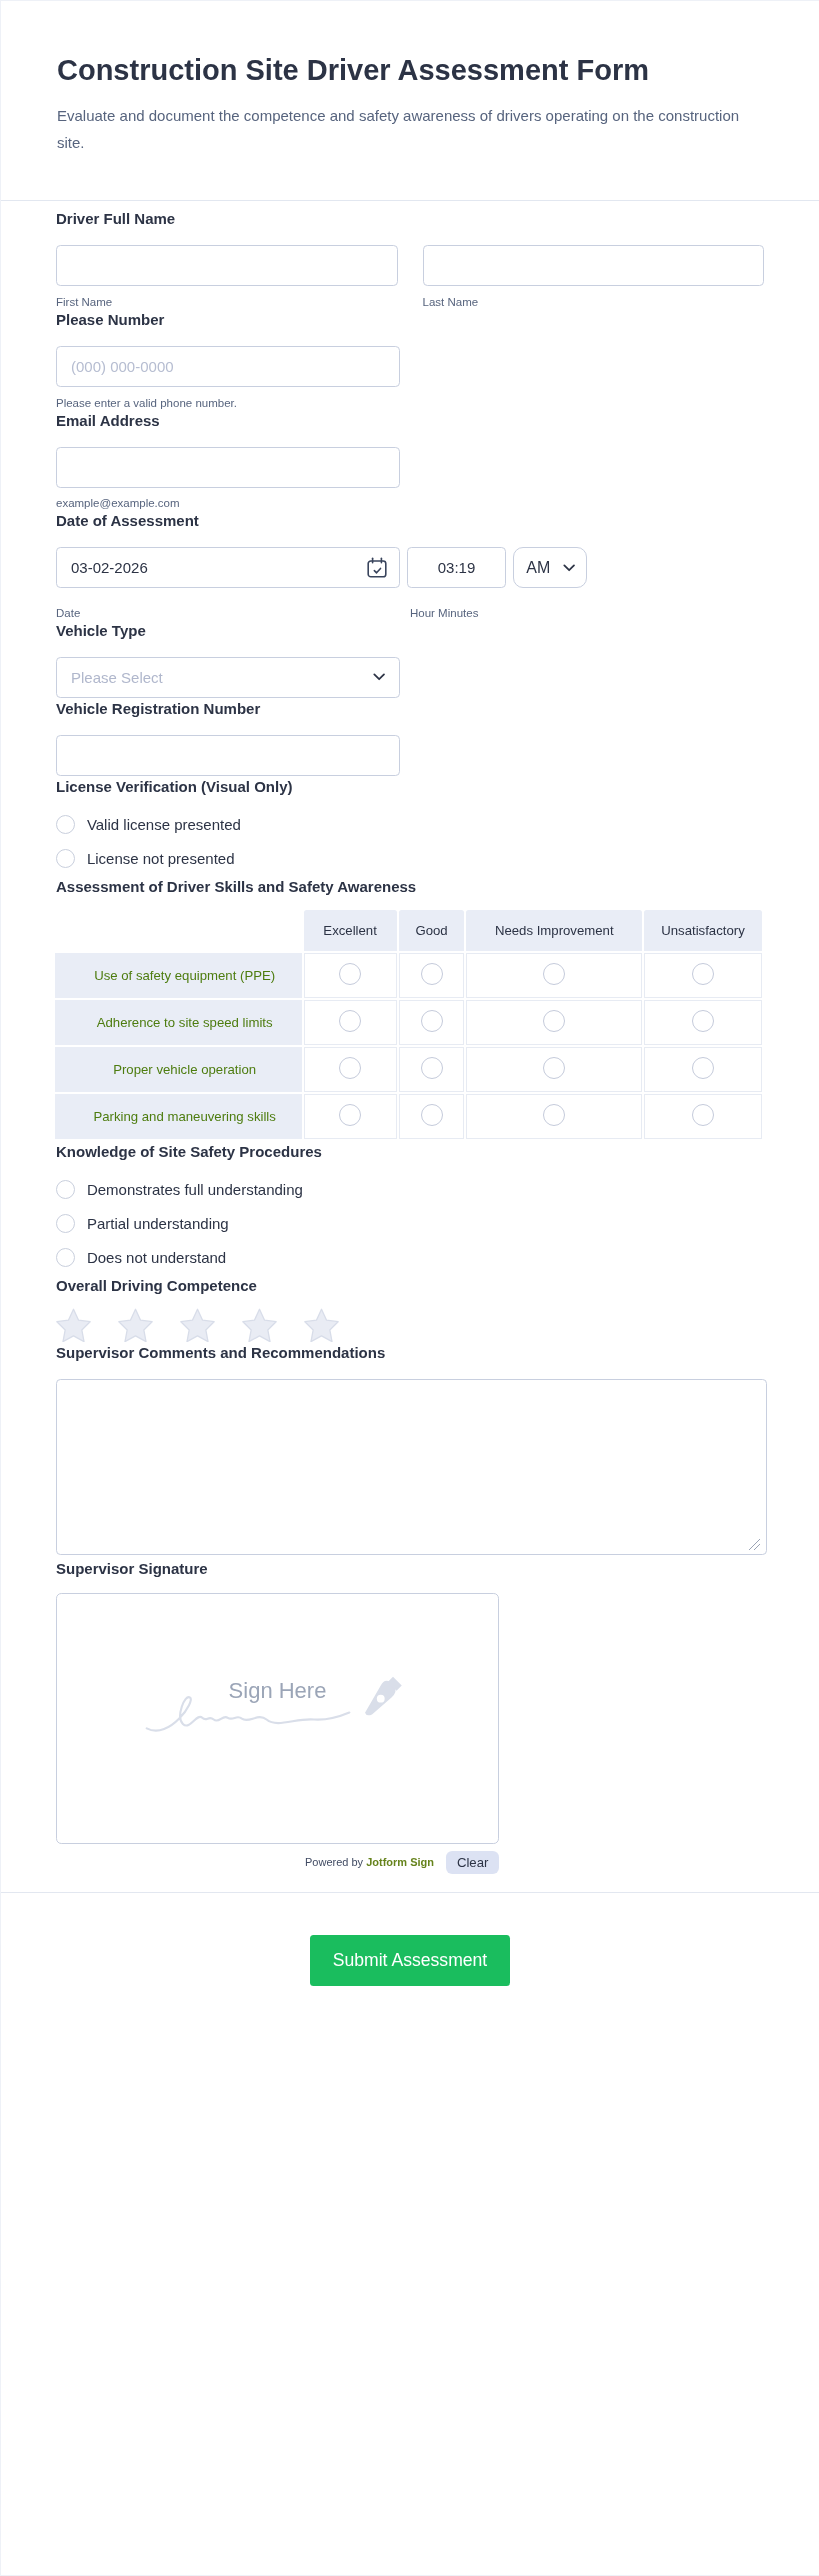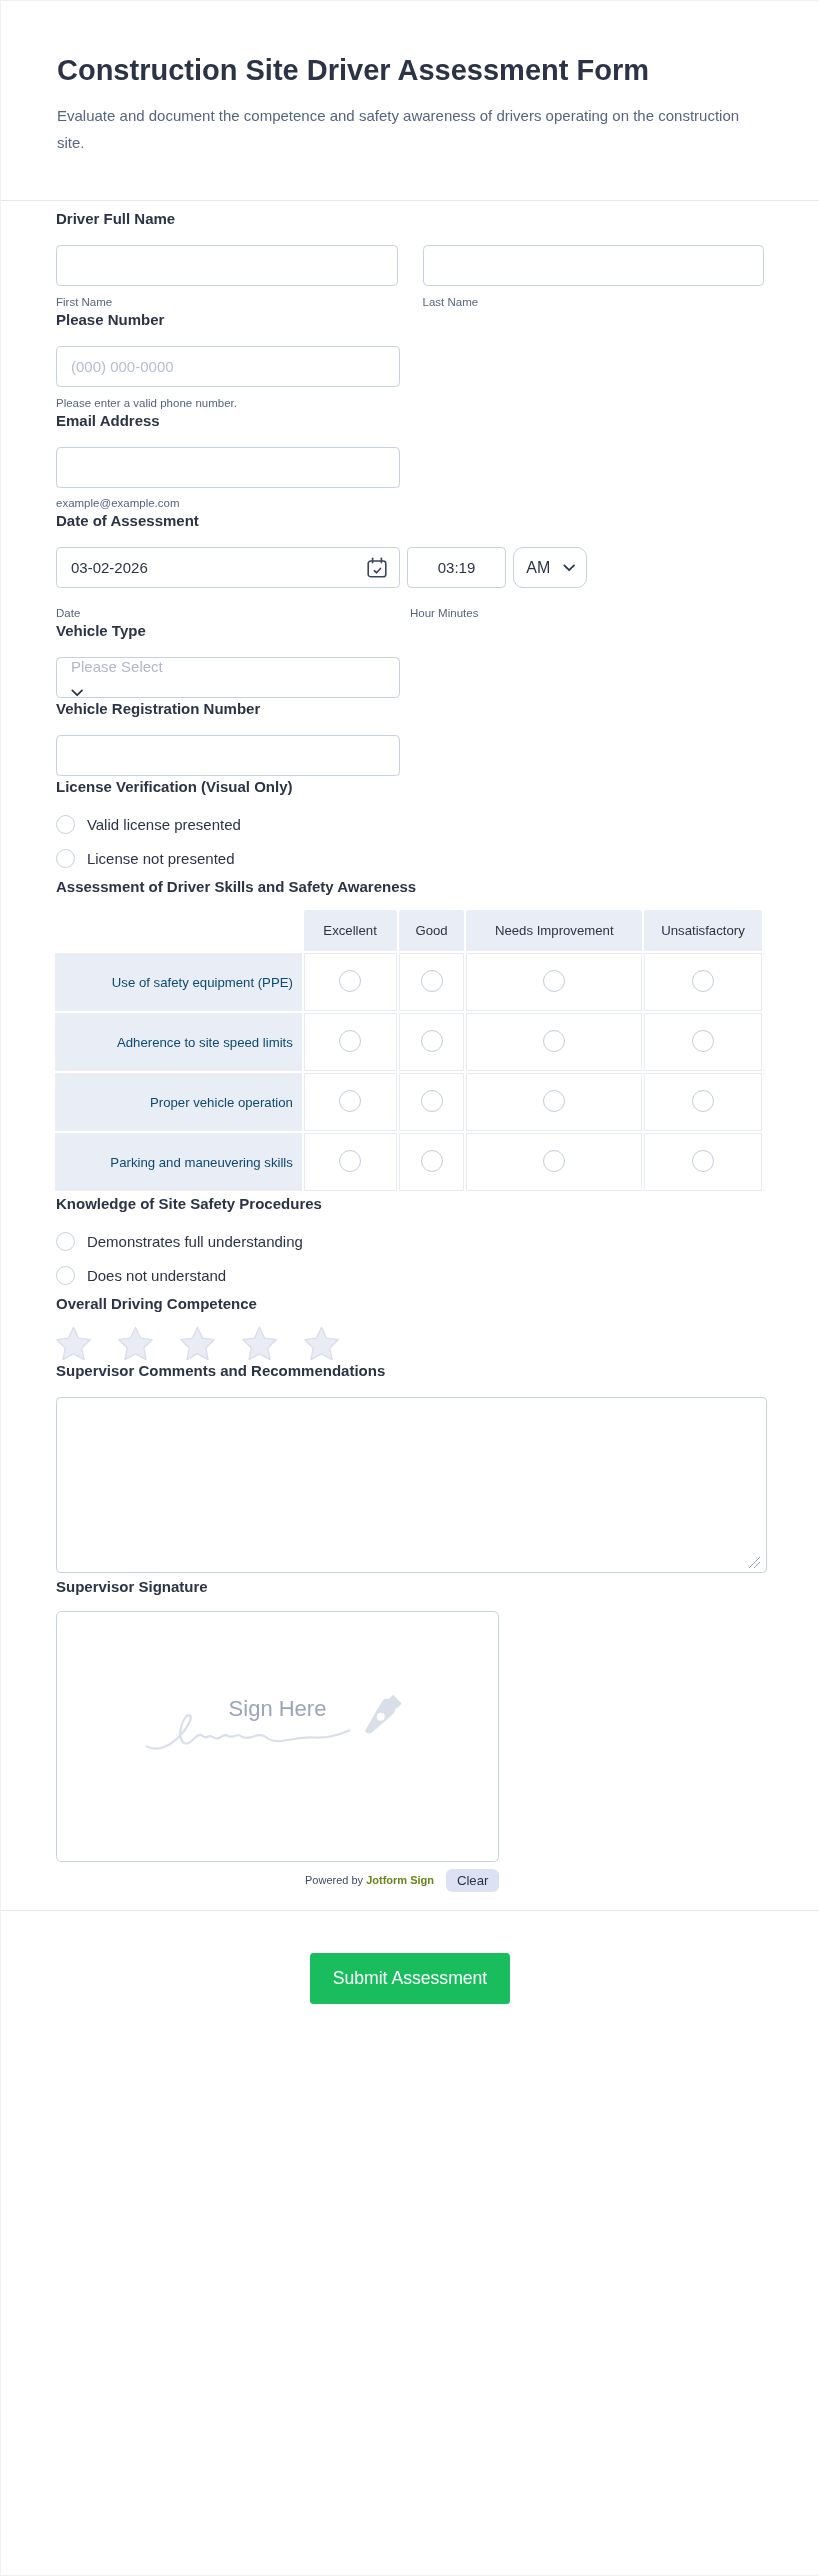--- a/index.html
+++ b/index.html
@@ -60,9 +60,8 @@
   
   .select-box {
     width:344px; height:41px; border:0.9px solid #c8cfdf; border-radius:4.4px; background:#fff;
-    display:flex; align-items:flex-start; justify-content:space-between; padding:0 14px;
+    display:flex; align-items:center; justify-content:space-between; padding:0 14px;
     cursor:pointer;
-    flex-direction:column;
   }
   .select-placeholder { font-size:15px; color:#b0b7cc; }
   .chev { width:12.3px; height:8px; flex:none; }

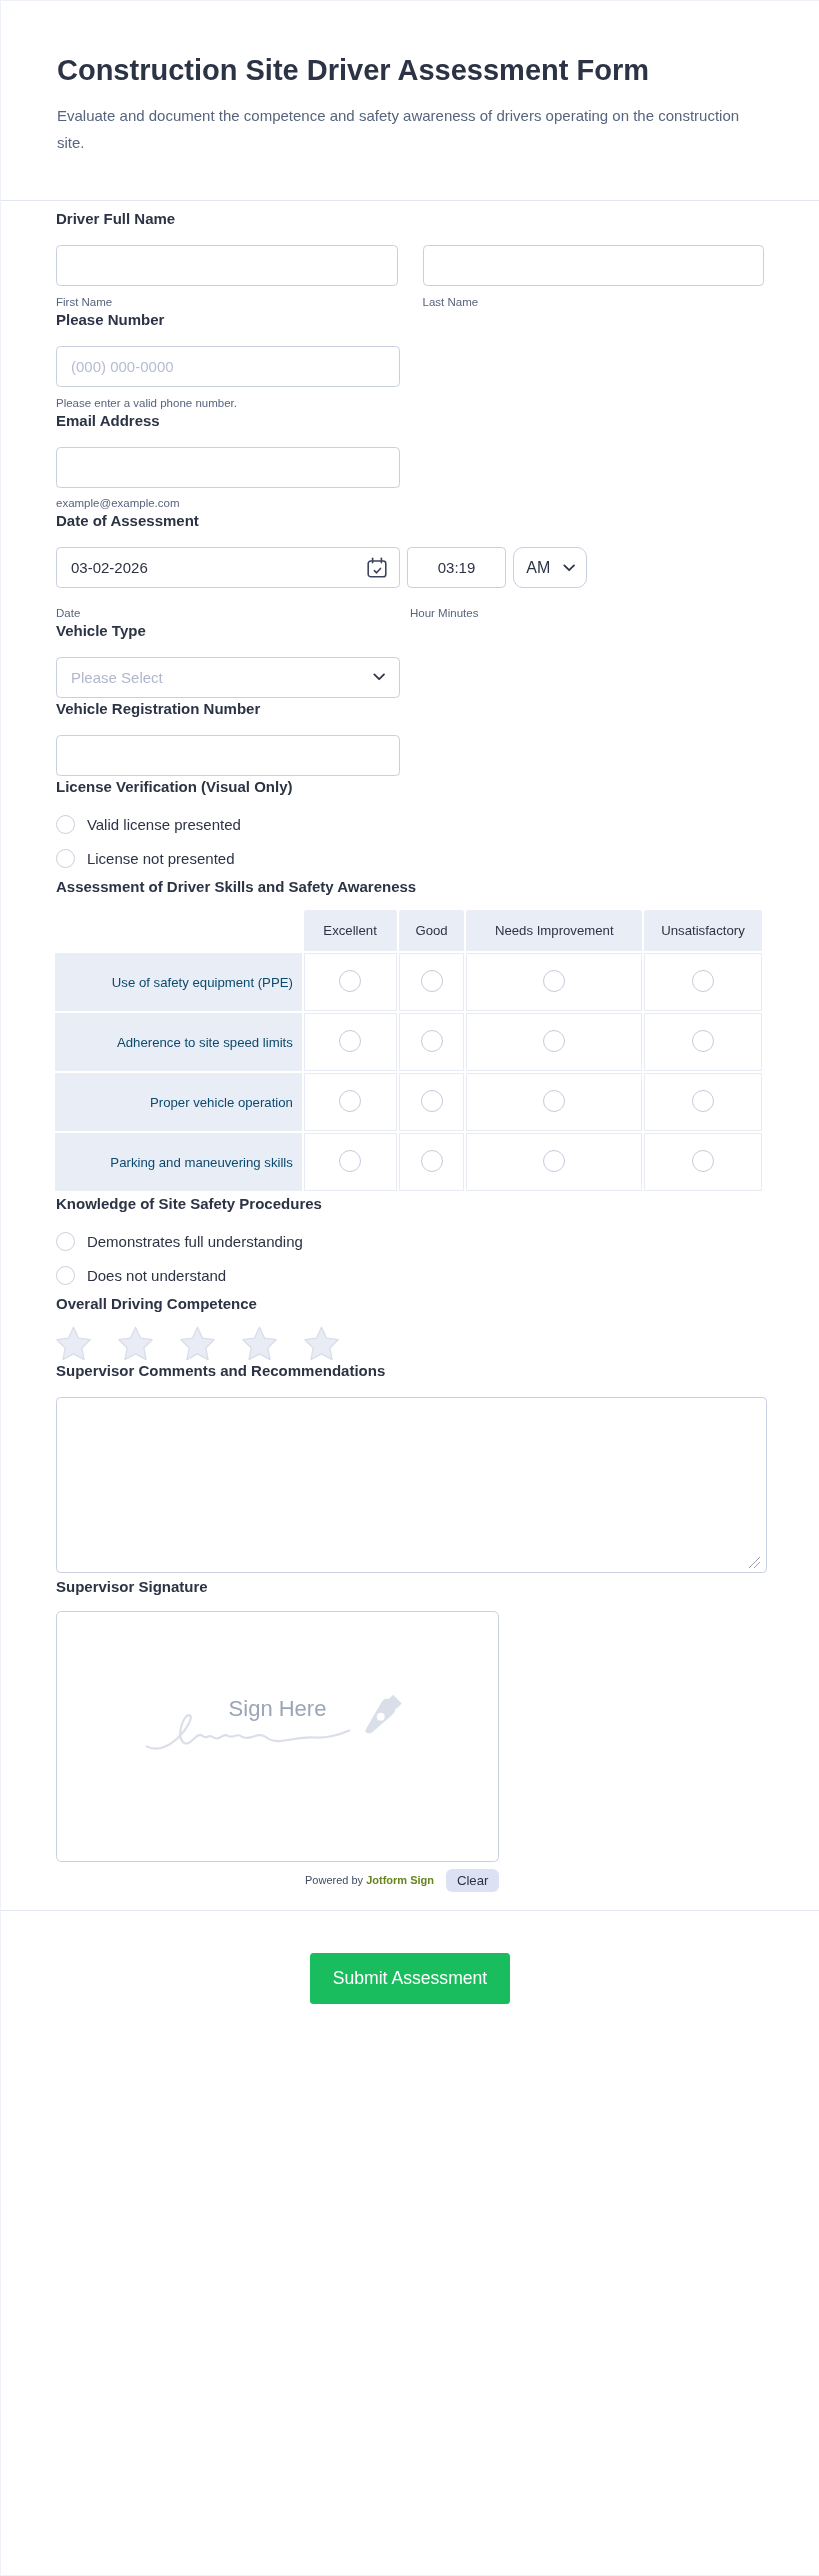--- a/index.html
+++ b/index.html
@@ -84,8 +84,8 @@
   }
   .matrix thead th.corner { background:transparent; }
   .matrix tbody th {
-    background:#e9edf6; width:247px; height:58px; font-size:13.2px; font-weight:400;
-    color:#0c4a6e; text-align:right; padding:0 8.8px 0 21px;
+    background:#e9edf6; width:247px; height:45px; font-size:13.2px; font-weight:400;
+    color:#4d7c0f; text-align:center; padding:0 8.8px 0 21px;
   }
   .matrix td {
     background:#fff; border:0.9px solid #e7ebf3; text-align:center; vertical-align:middle;

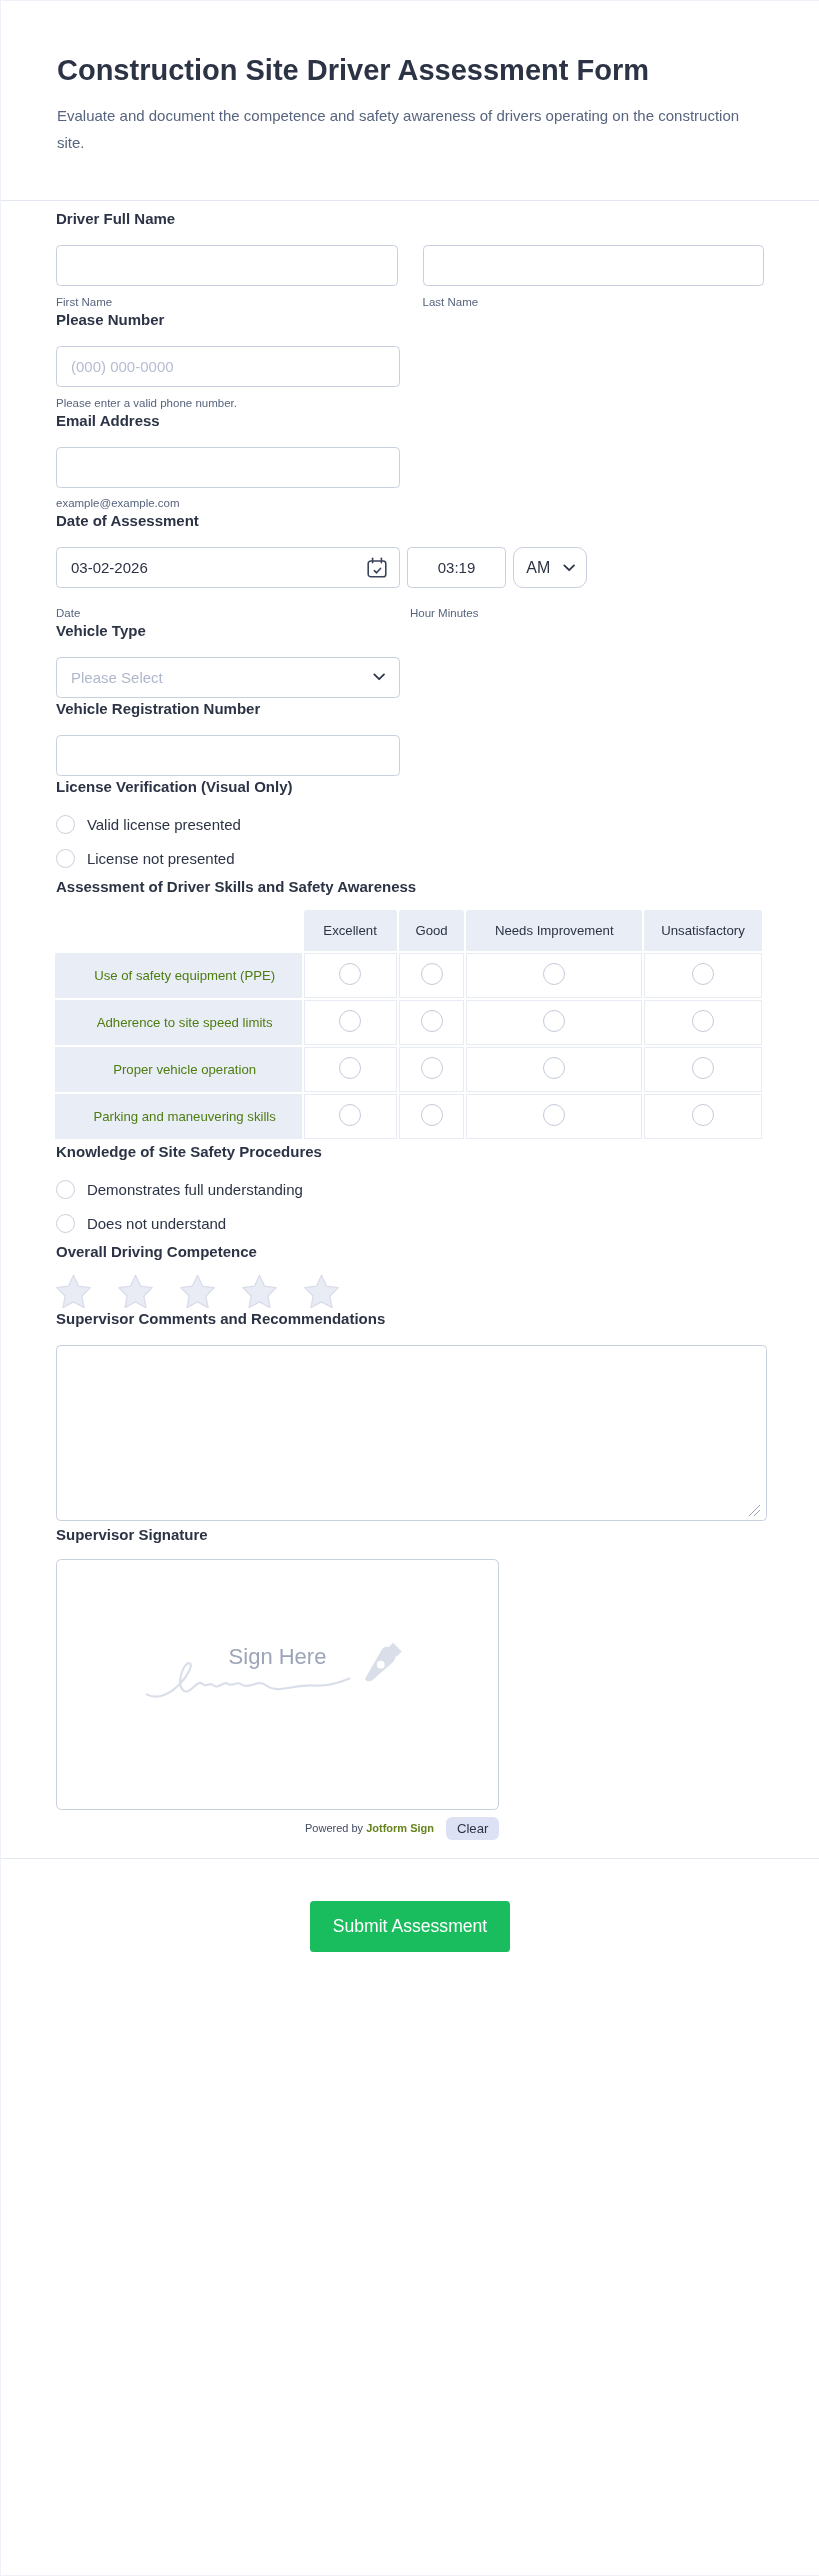--- a/index.html
+++ b/index.html
@@ -297,6 +297,10 @@
         <div class="radio-row">
           <span class="radio-circle"></span>
           <span class="radio-text">Demonstrates full understanding</span>
+        </div>
+        <div class="radio-row">
+          <span class="radio-circle"></span>
+          <span class="radio-text">Partial understanding</span>
         </div>
         <div class="radio-row">
           <span class="radio-circle"></span>

